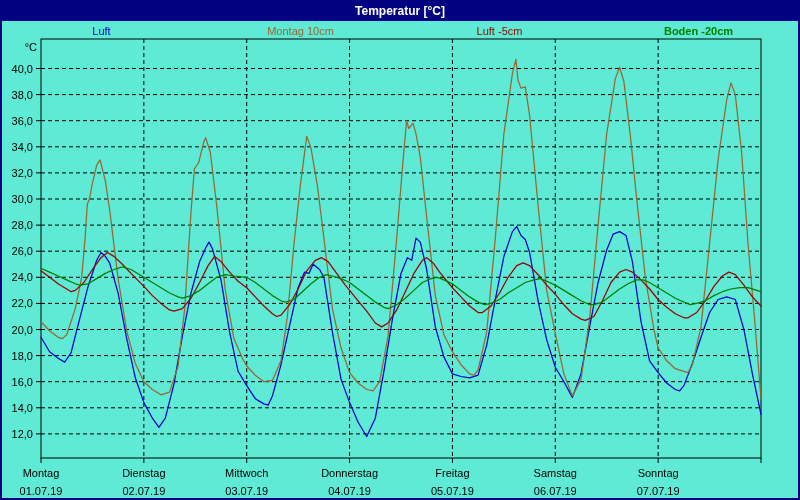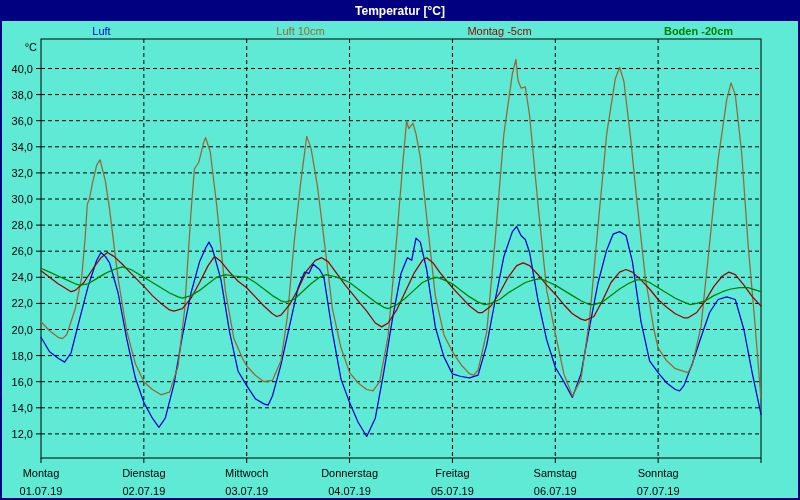--- a/index.html
+++ b/index.html
@@ -23,7 +23,7 @@
   </div>
   <div class="legend">
     <span class="item" style="color: rgb(0, 0, 204);">Luft</span>
-    <span class="item" style="color: rgb(153, 102, 51);">Luft 10cm</span>
+    <span class="item" style="color: rgb(153, 102, 51);">Montag 10cm</span>
     <span class="item" style="color: rgb(153, 0, 0);">Montag -5cm</span>
     <span class="item" style="color: rgb(0, 128, 0); font-weight: bold;">Boden -20cm</span>
   </div>

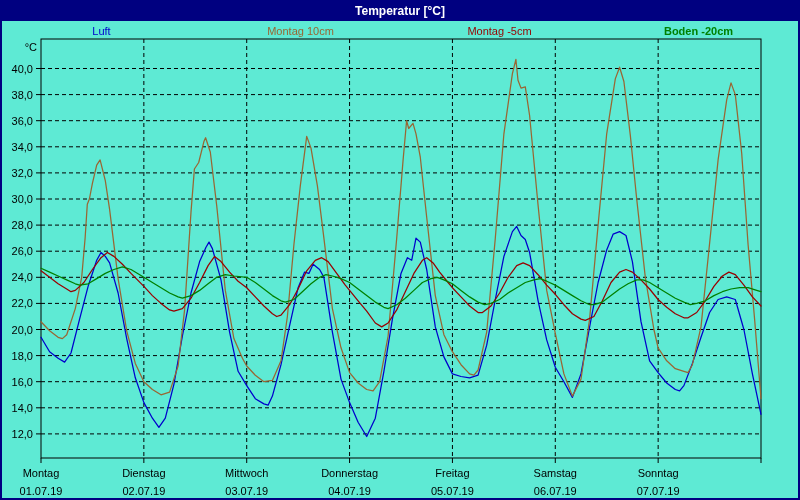--- a/index.html
+++ b/index.html
@@ -24,7 +24,7 @@
   <div class="legend">
     <span class="item" style="color: rgb(0, 0, 204);">Luft</span>
     <span class="item" style="color: rgb(153, 102, 51);">Montag 10cm</span>
-    <span class="item" style="color: rgb(153, 0, 0);">Montag -5cm</span>
+    <span class="item" style="color: rgb(153, 0, 0);">Luft -5cm</span>
     <span class="item" style="color: rgb(0, 128, 0); font-weight: bold;">Boden -20cm</span>
   </div>
 </div>

